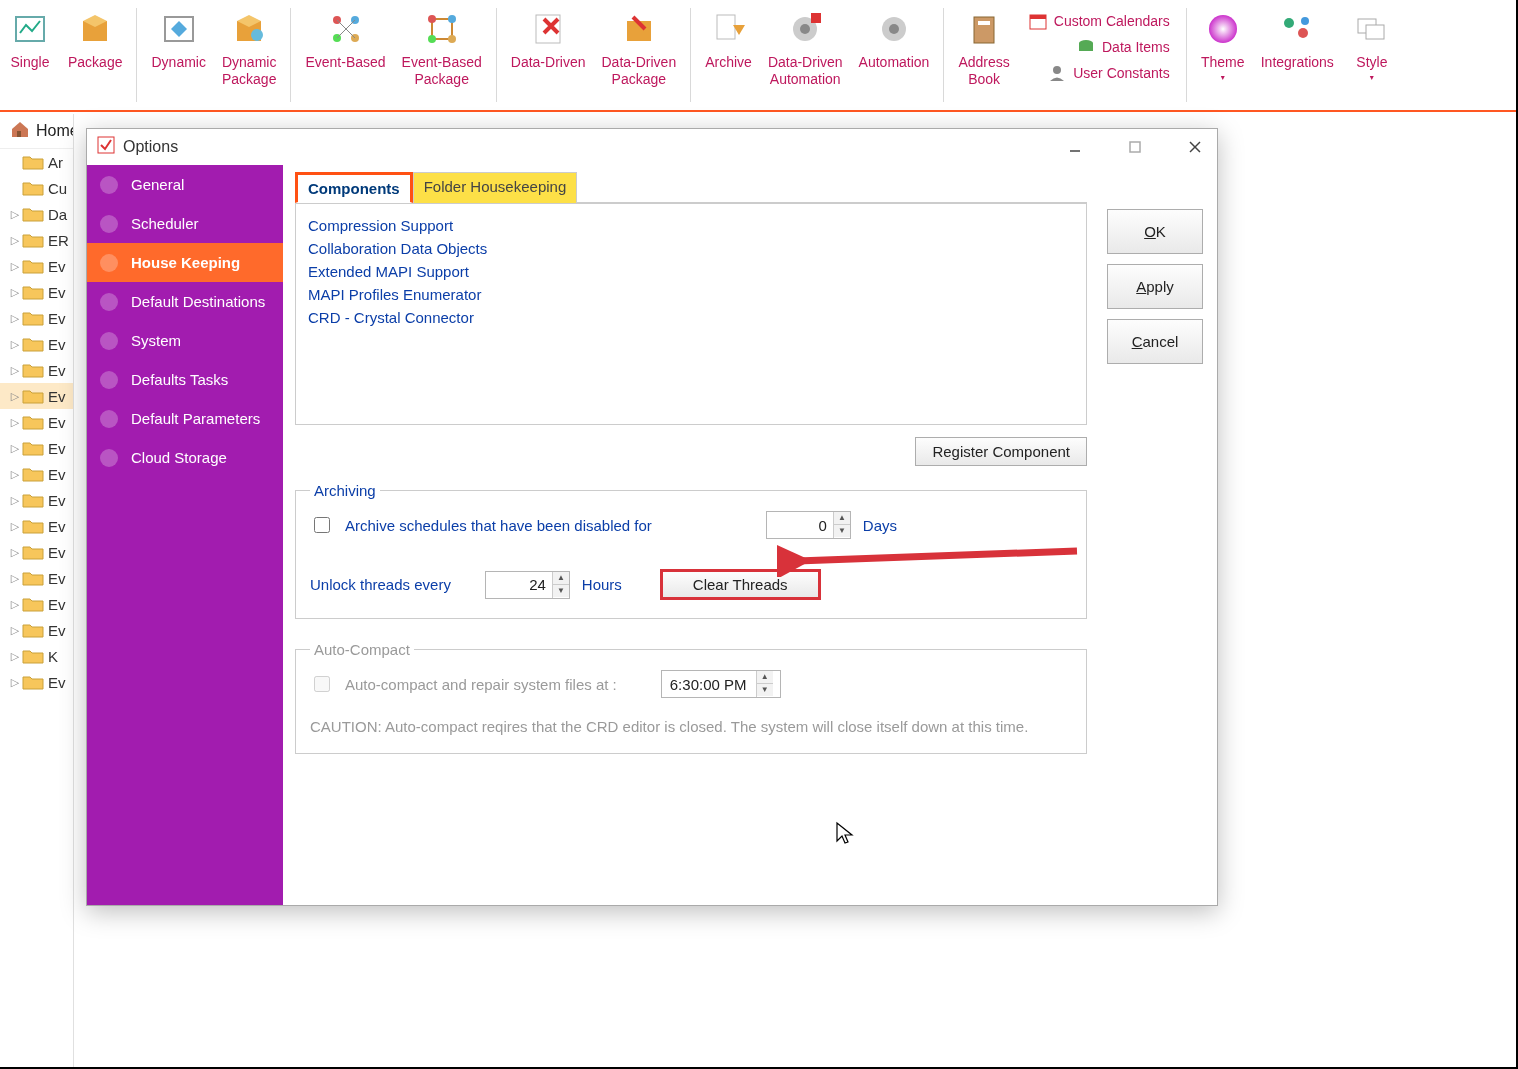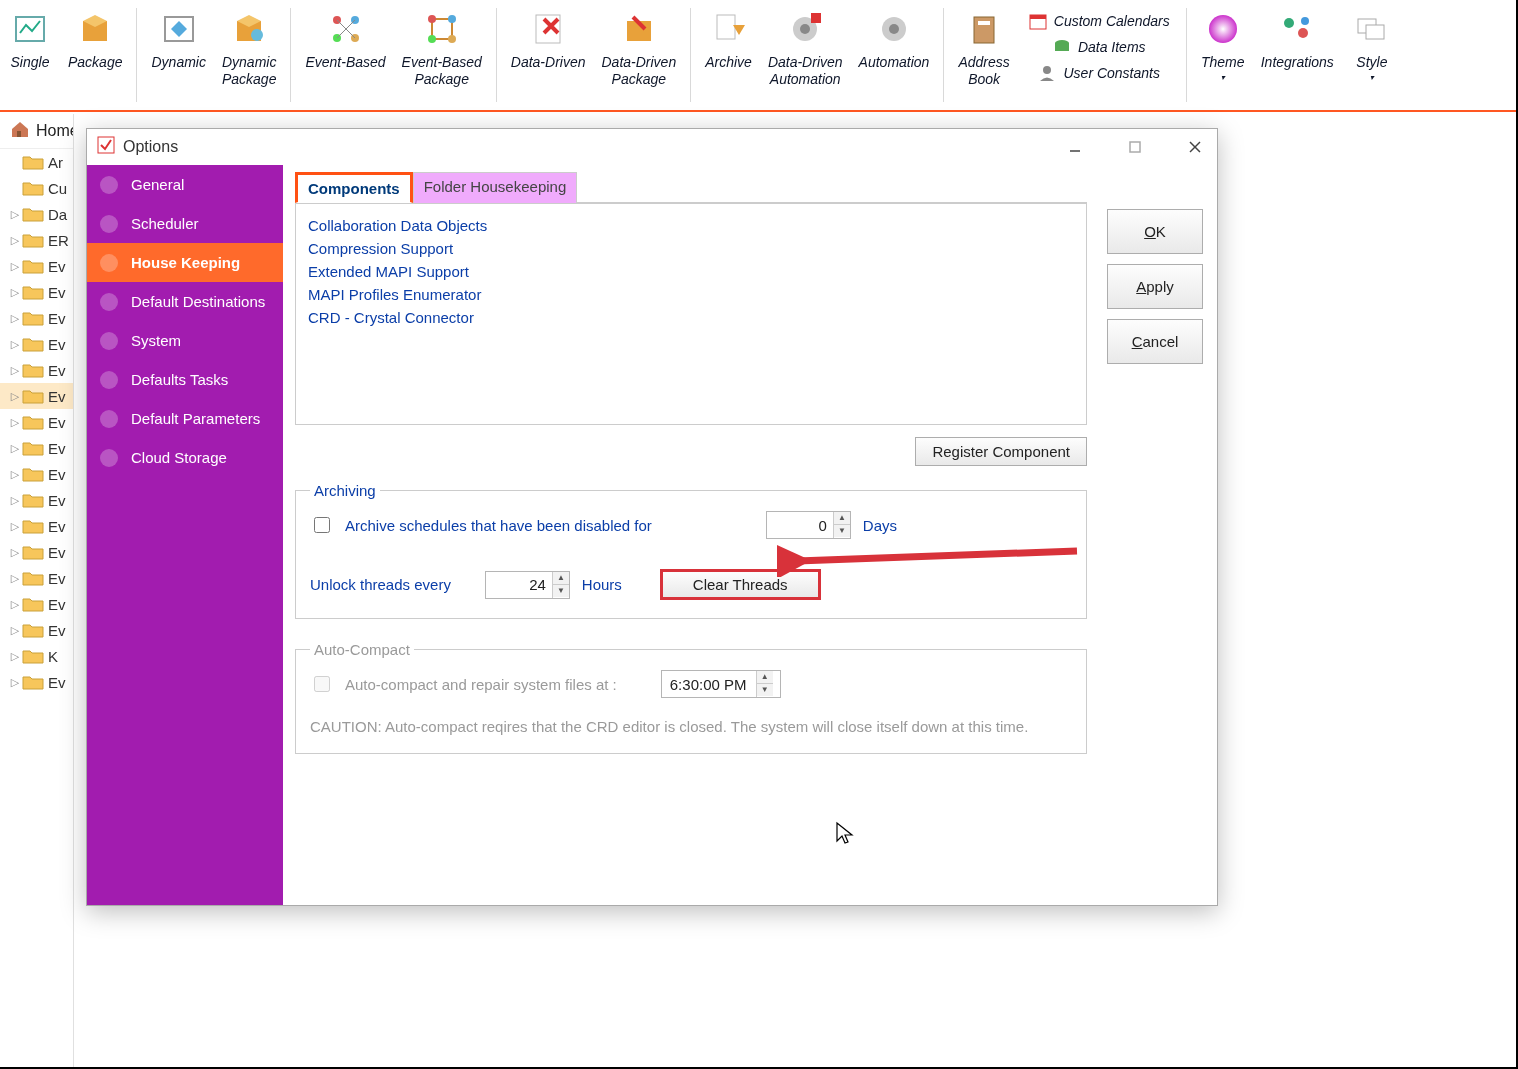--- a/index.html
+++ b/index.html
@@ -7,7 +7,7 @@
   .ribbon { display: flex; align-items: flex-start; padding: 8px 0 8px 0; border-bottom:2px solid #ff5722; background:#fff; height:112px;}
   .ribbon-group { display:flex; align-items:flex-start; height:100%; }
   .ribbon-sep { width:1px; background:#d9d9d9; align-self:stretch; margin:0 6px;}
-  .ribbon-item { display:flex; flex-direction:column; align-items:center; justify-content:center; padding:0 8px; cursor:default; color:#0f172a; font-size:14px; text-align:center; line-height:1.2; min-width:60px;font-style:italic;}
+  .ribbon-item { display:flex; flex-direction:column; align-items:center; justify-content:flex-end; padding:0 8px; cursor:default; color:#be185d; font-size:14px; text-align:center; line-height:1.2; min-width:60px;}
   .ribbon-item .ico { width:42px; height:42px; margin-bottom:4px; display:flex; align-items:center; justify-content:center;}
   .ribbon-item.small { flex-direction:row; align-items:center; padding:3px 6px; min-width:auto;}
   .ribbon-item.small .ico { width:20px; height:20px; margin:0 6px 0 0;}

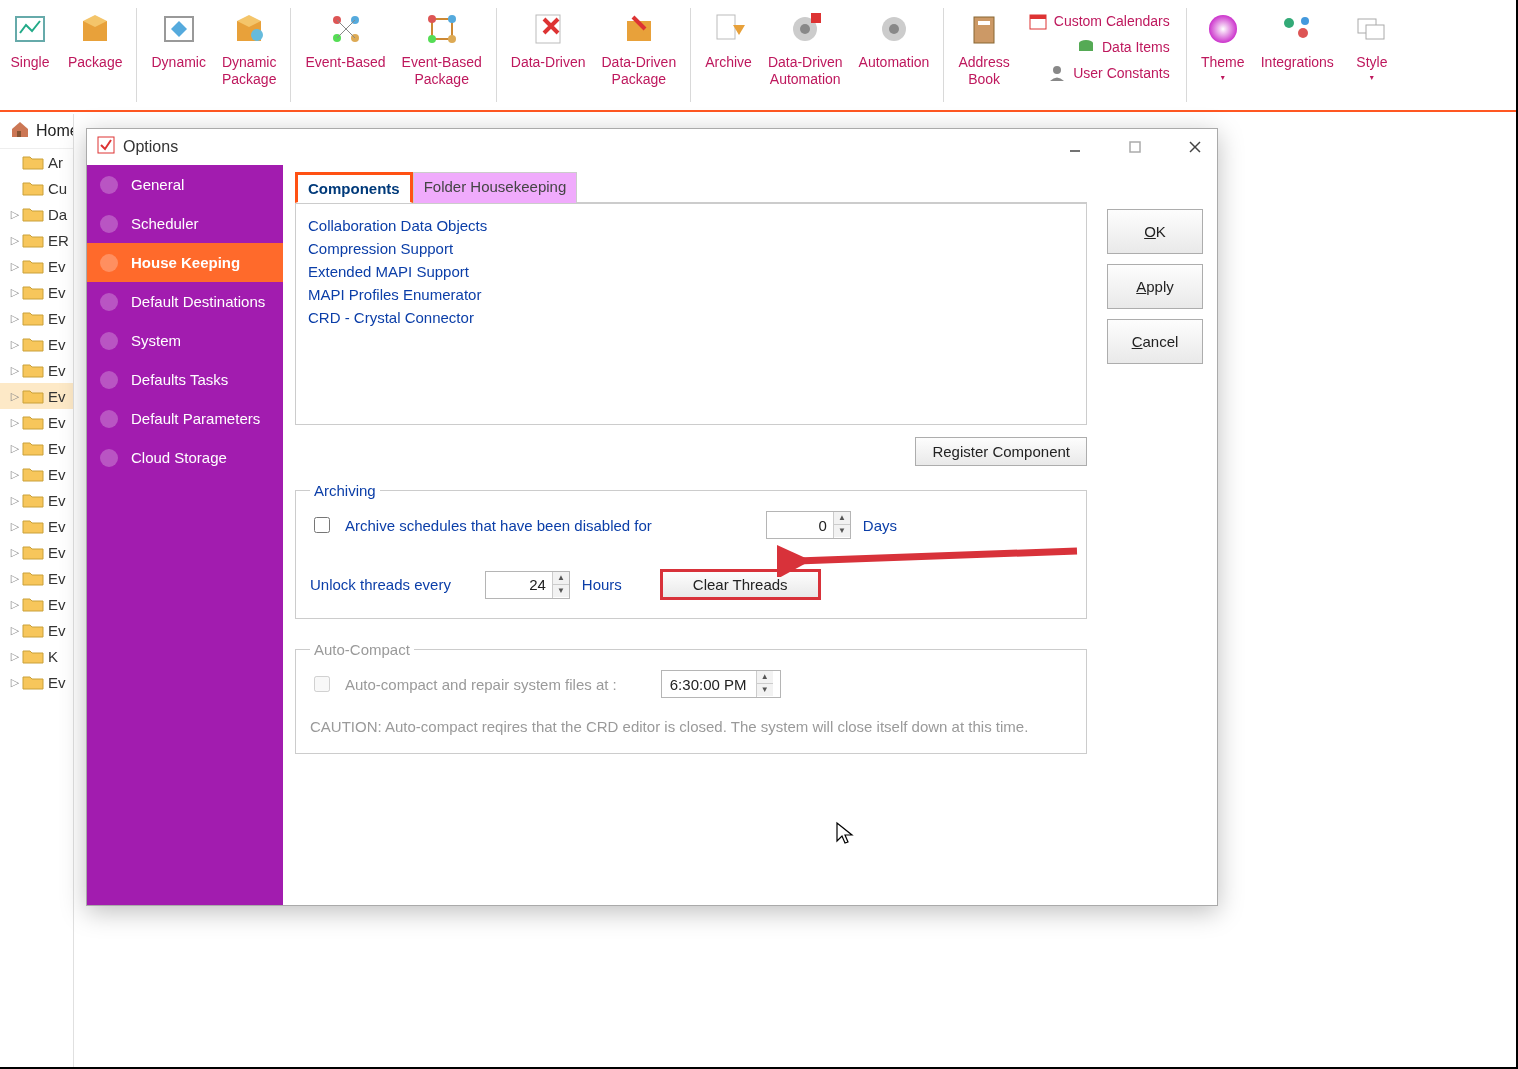--- a/index.html
+++ b/index.html
@@ -34,7 +34,7 @@
   .sidebar-item.active{ background:#ff6a2b; font-weight:bold;}
   .content { position:absolute; left:200px; top:36px; right:0; bottom:0; padding:6px 10px 10px 8px;}
   .tabs { display:flex; border-bottom:1px solid #ccc; margin-bottom:0;}
-  .tab { padding:5px 10px; font-size:15px; color:#666; border:1px solid transparent; border-bottom:none; position:relative; top:1px; background:#f0abfc;}
+  .tab { padding:5px 10px; font-size:15px; color:#666; border:1px solid transparent; border-bottom:none; position:relative; top:1px; background:#fde047;}
   .tab.active { border:3px solid #ff5113; border-bottom:1px solid #fff; color:#003a7a; font-weight:600; background:#fff;}
   .tab:not(.active){ border:1px solid #ccc; border-bottom:none; color:#444;}
   .panel-box { border:1px solid #ccc; padding:10px 12px; }

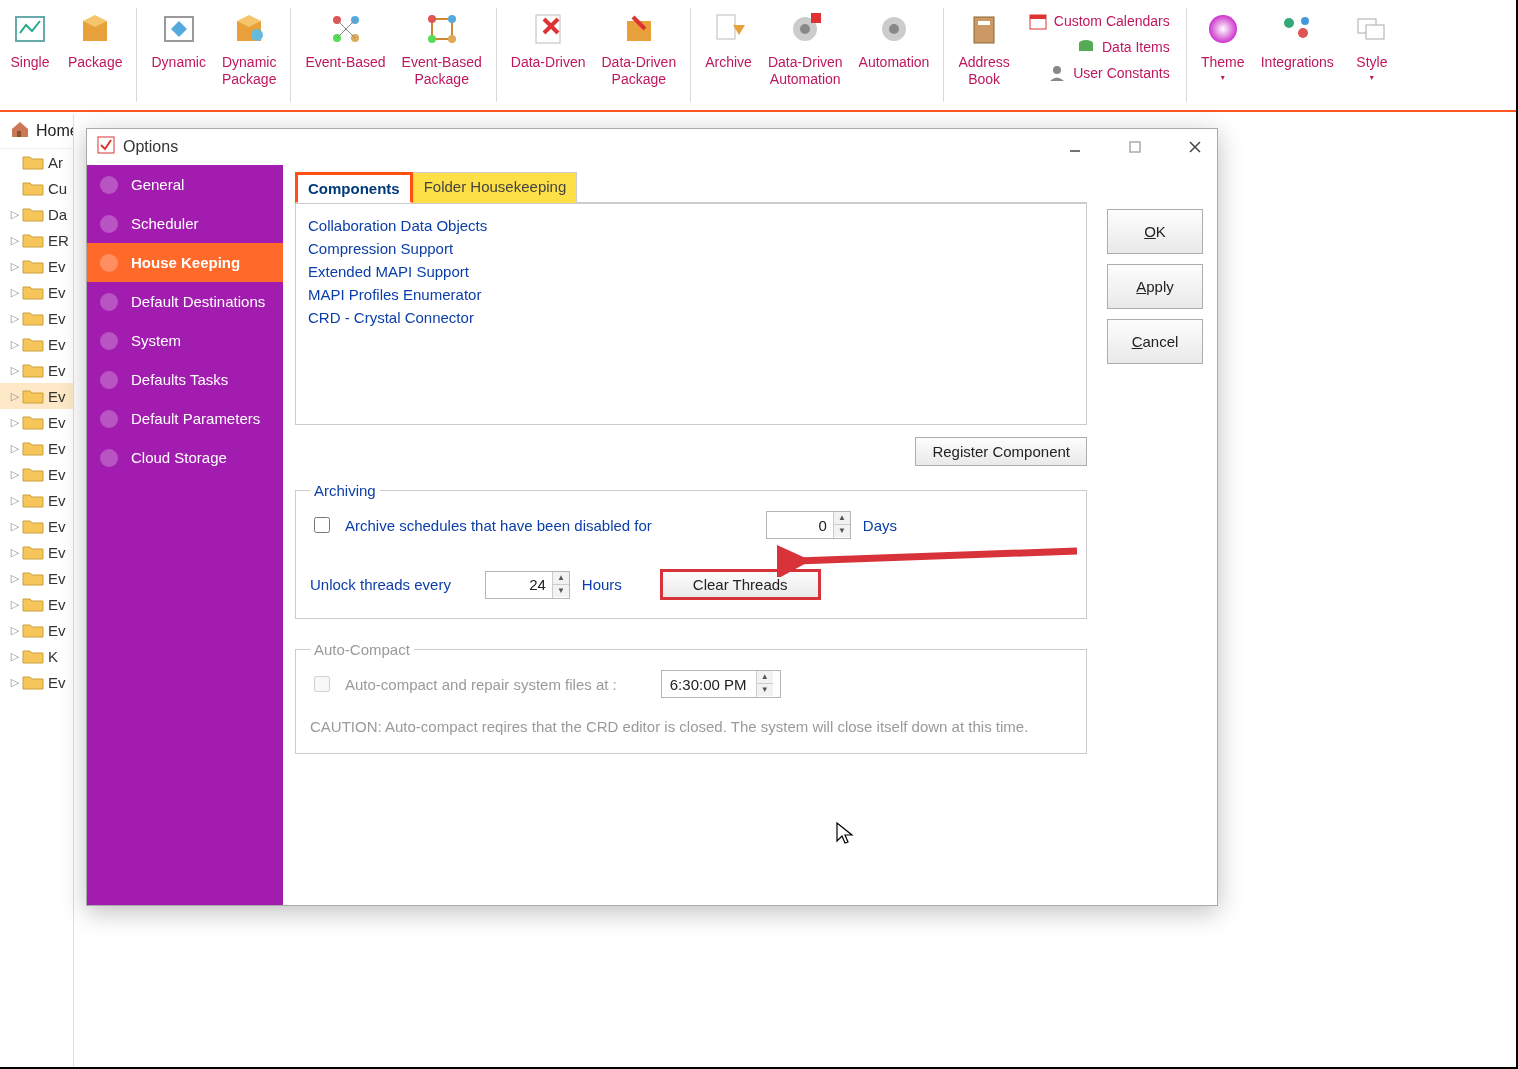--- a/index.html
+++ b/index.html
@@ -573,8 +573,8 @@
       </div>
 
       <div class="panel-box comp-list" id="comp-list">
+          <span class="comp-link">Compression Support</span>
           <span class="comp-link">Collaboration Data Objects</span>
-          <span class="comp-link">Compression Support</span>
           <span class="comp-link">Extended MAPI Support</span>
           <span class="comp-link">MAPI Profiles Enumerator</span>
           <span class="comp-link">CRD - Crystal Connector</span>

